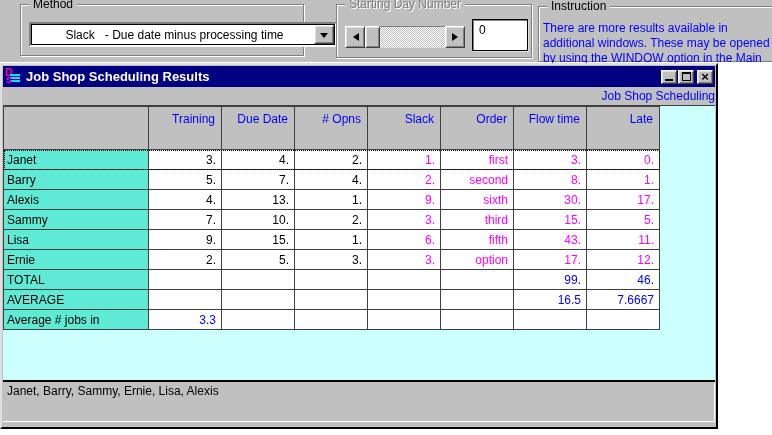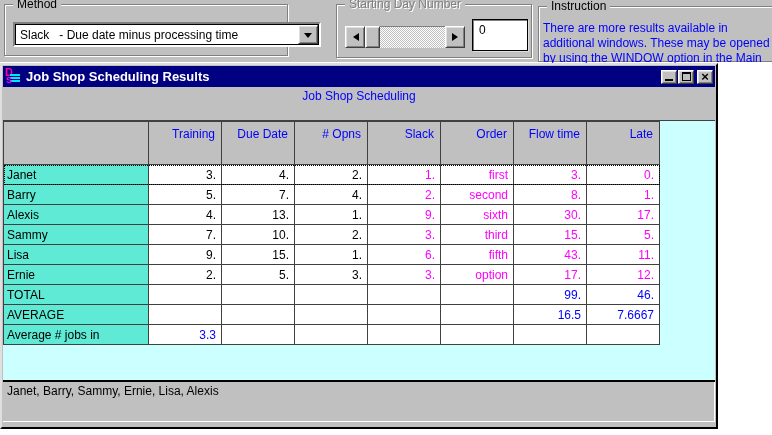--- a/index.html
+++ b/index.html
@@ -121,7 +121,7 @@
 
 <div class="top-panel">
 
-  <div class="group" style="left:4px; top:4px; width:284px; height:52px;">
+  <div class="group" style="left:20px; top:4px; width:284px; height:52px;text-align:center;">
     <span class="group-label">Method</span>
     <div class="combo">
       <span class="combo-value">Slack   - Due date minus processing time</span>

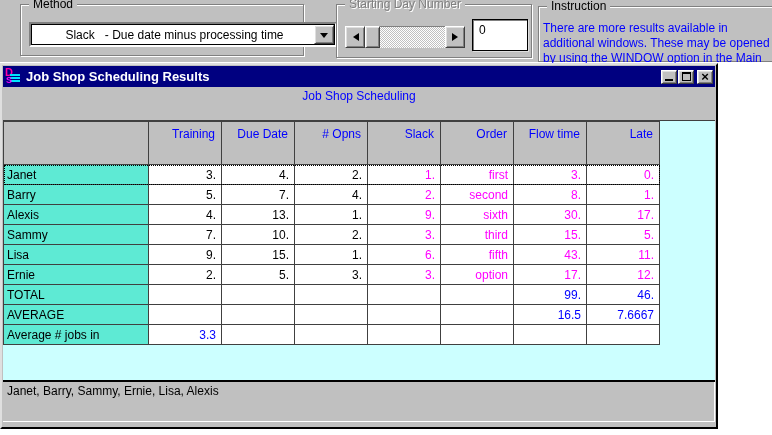--- a/index.html
+++ b/index.html
@@ -89,8 +89,8 @@
 
   .client { position:relative; margin:0 1px; height:293px; background:#ccffff; overflow:hidden; }
   .sheet-title {
-    height:34px; line-height:19px; background:#c0c0c0; color:#0000ff;
-    text-align:center; border-bottom:1px solid #404040; font-size:12px;
+    height:19px; line-height:19px; background:#c0c0c0; color:#0000ff;
+    text-align:right; border-bottom:1px solid #404040; font-size:12px;
   }
   table.grid { border-collapse:collapse; table-layout:fixed; font-size:12px; }
   table.grid col.c-label { width:145px; }

